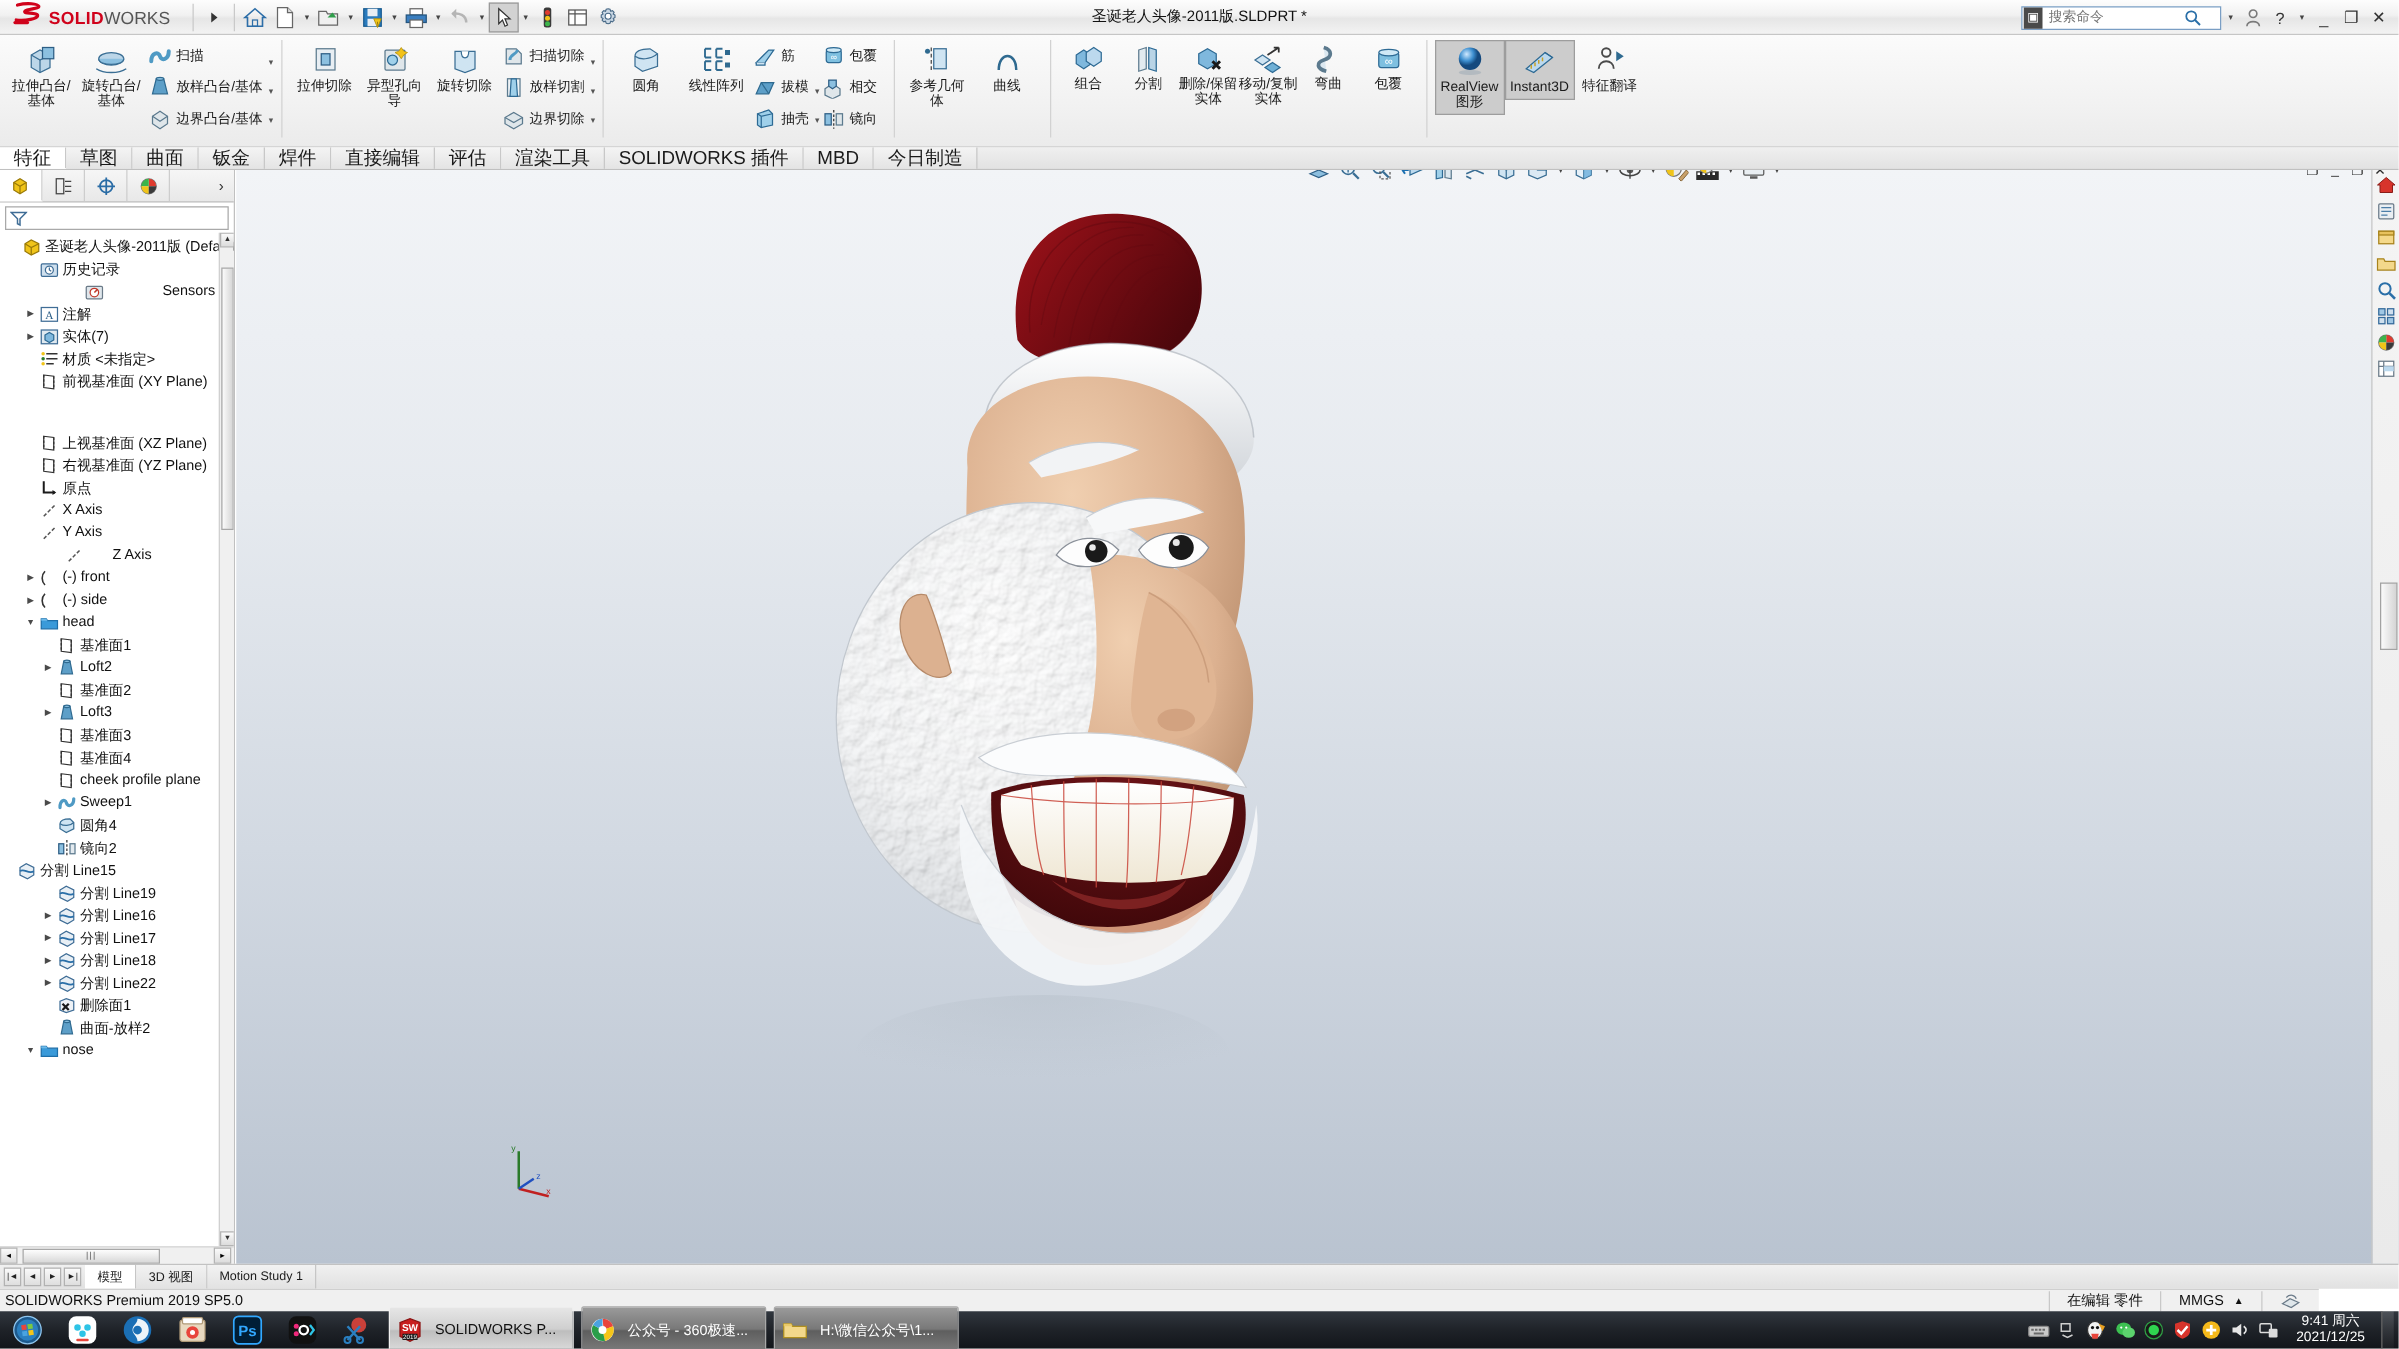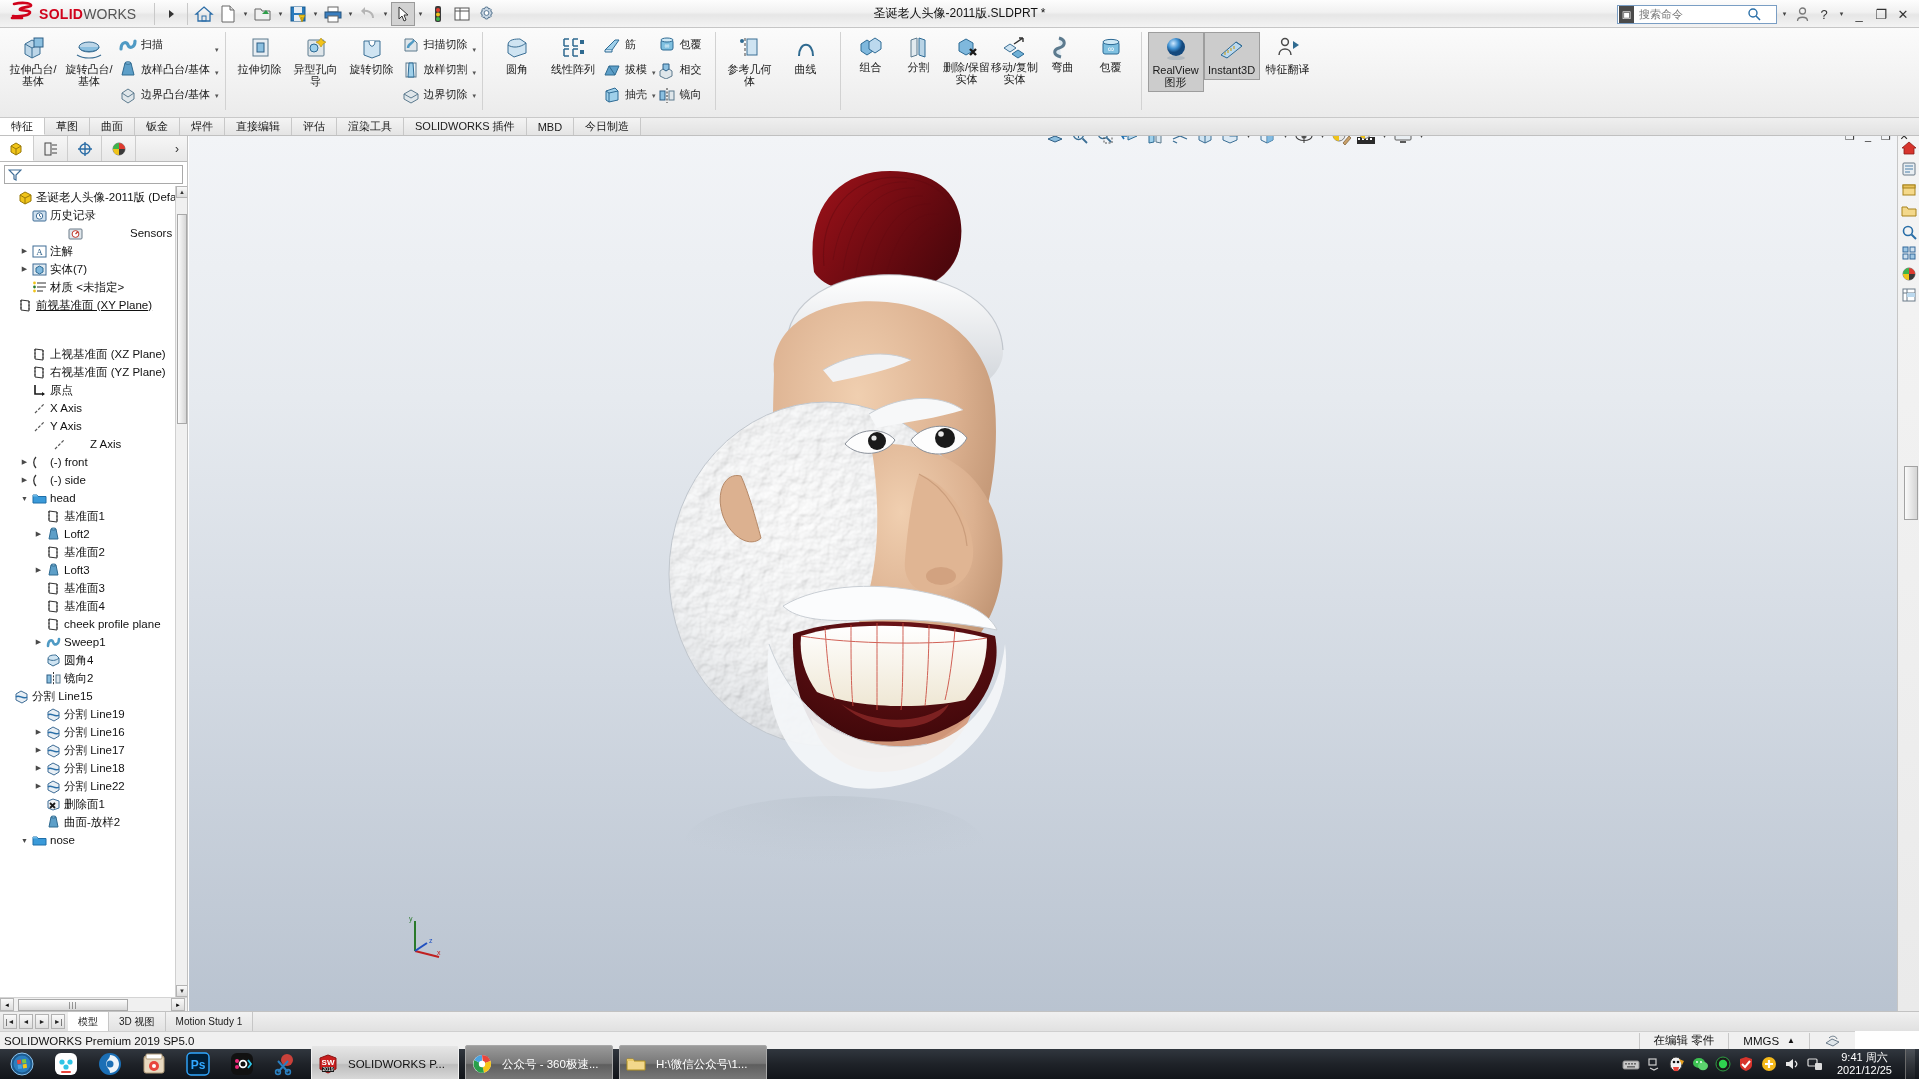--- a/index.html
+++ b/index.html
@@ -91,7 +91,7 @@
     border-bottom:1px solid #c0c0c0; display:flex; align-items:stretch;
   }
   .tab {
-    padding:0 11px; display:flex; align-items:center; font-size:11px; color:#1a1a1a;
+    padding:0 11px; display:flex; align-items:center; font-size:15px; color:#1a1a1a;
     border-right:1px solid #c8c8c8; cursor:default; white-space:nowrap;
     background: linear-gradient(to bottom,#f4f4f4,#e4e4e4);
   }

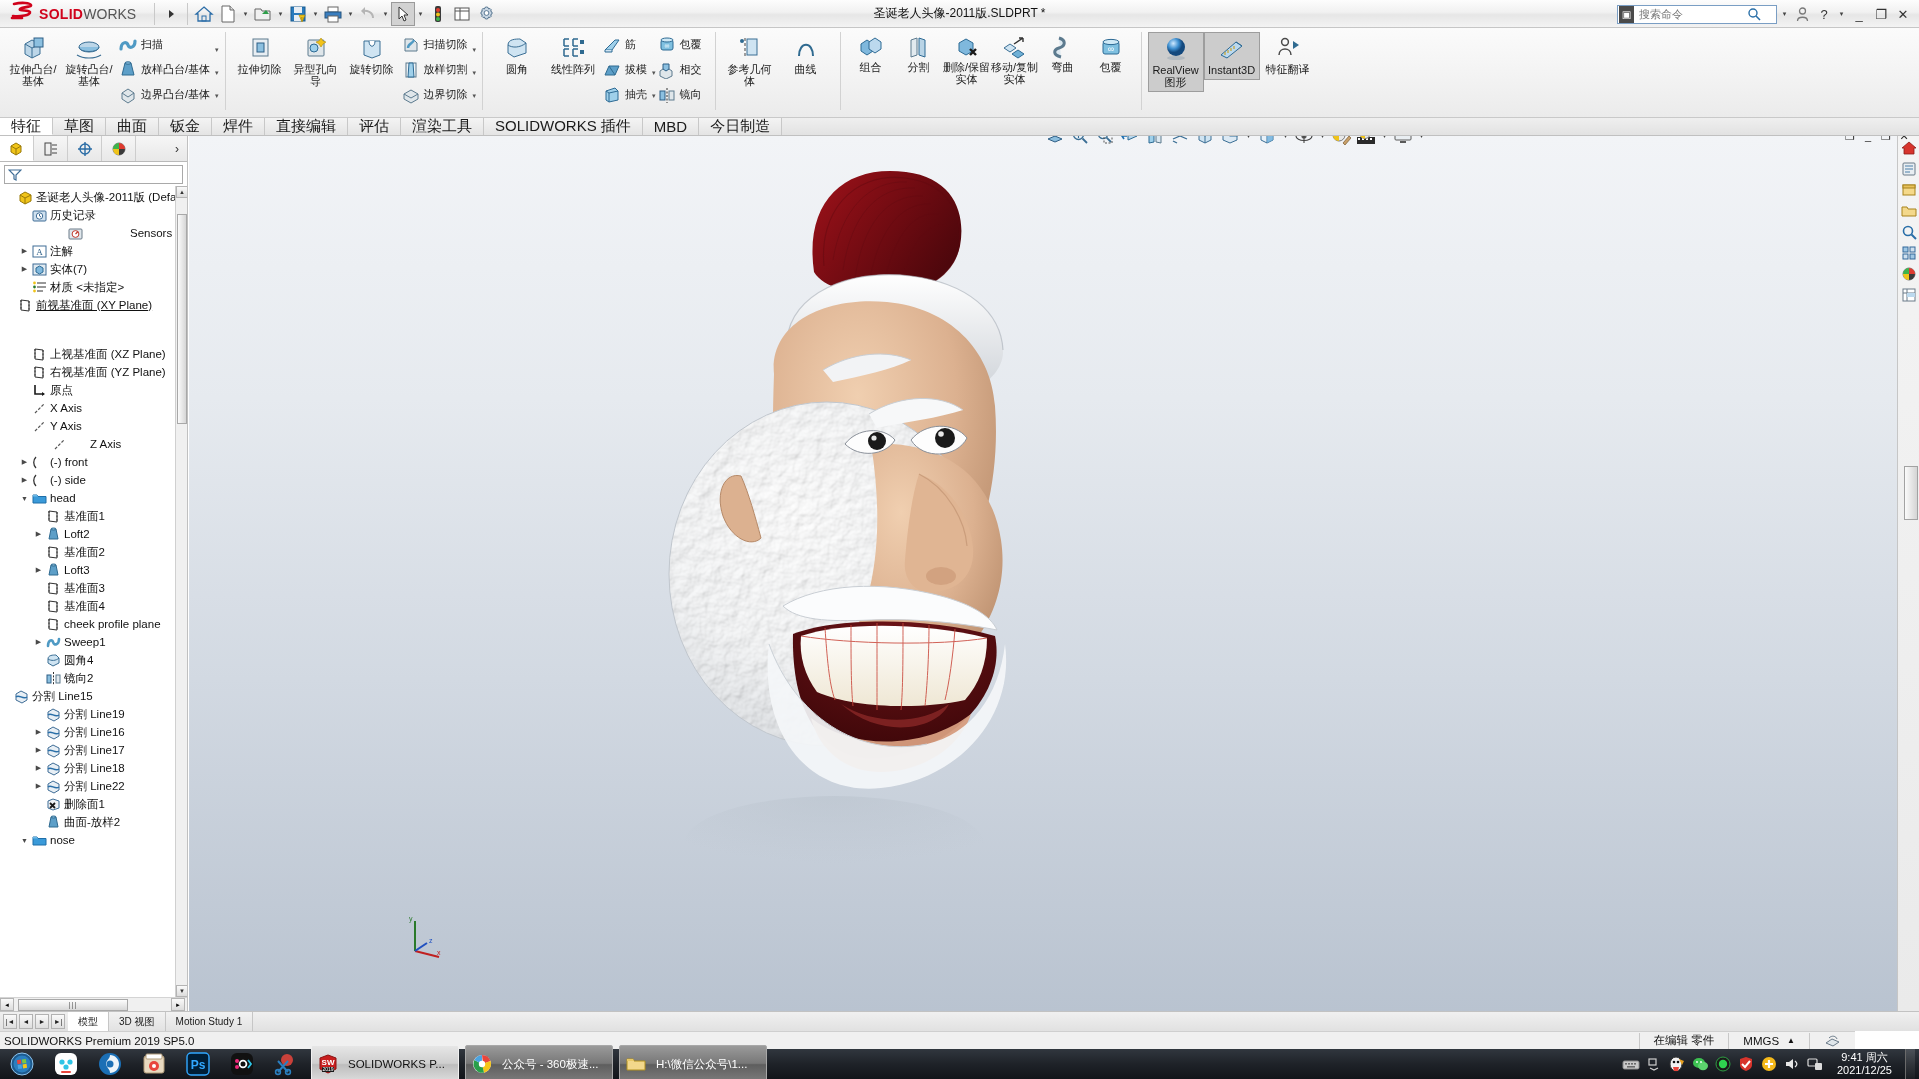--- a/index.html
+++ b/index.html
@@ -788,7 +788,7 @@
             </div>
             <span class="tlabel">材质 &lt;未指定&gt;</span>
           </div>
-          <div class="tnode" style="padding-left: 4px; text-decoration: underline;">
+          <div class="tnode" style="padding-left: 18px;">
             <div class="tarrow"></div>
             <div class="ticon">
               <svg width="15" height="15" viewBox="0 0 15 15">

